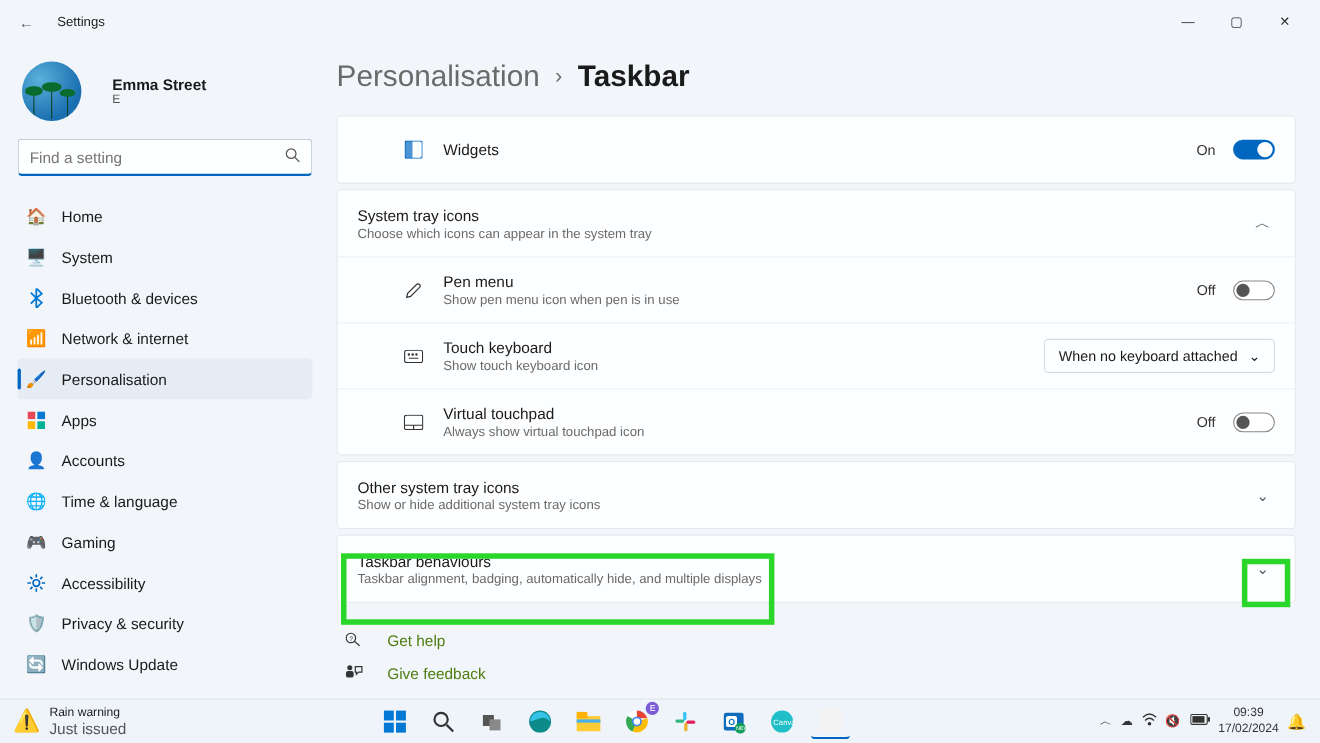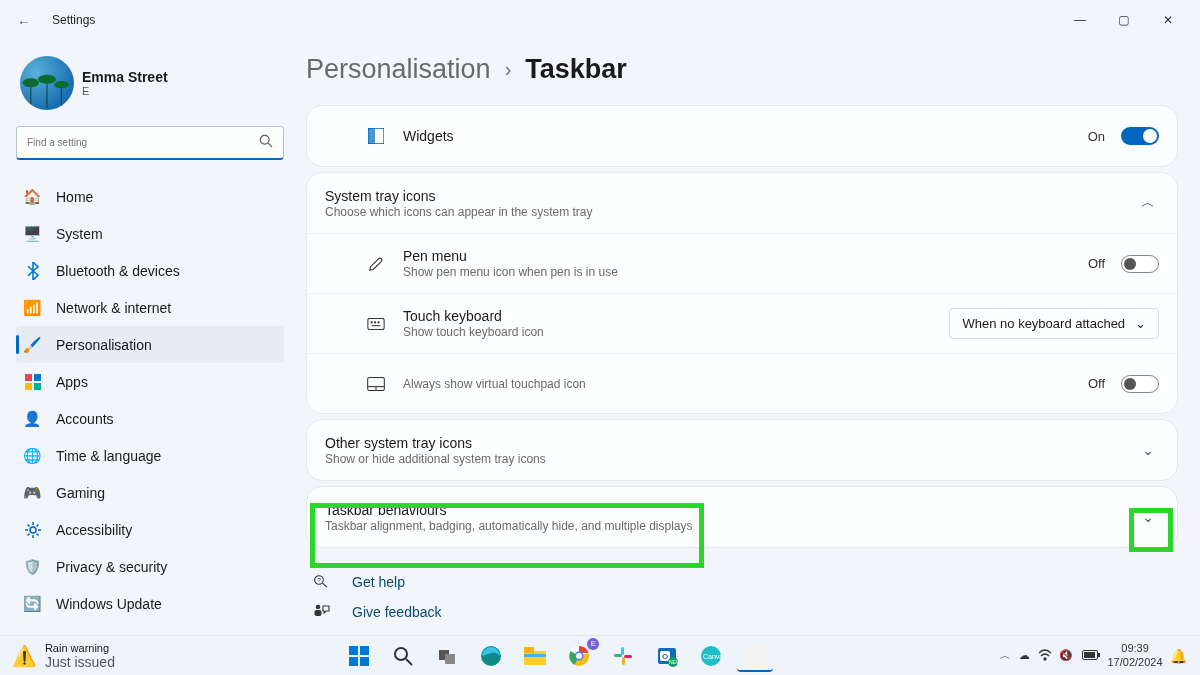--- a/index.html
+++ b/index.html
@@ -18,7 +18,7 @@
   .content { flex: 1; padding: 0 22px 10px 6px; overflow: hidden; }
 
   
-  .profile { display: flex; align-items: center; padding: 8px 4px 16px 4px; gap: 8px; }
+  .profile { display: flex; align-items: center; padding: 8px 4px 16px 4px; gap: 28px; }
   .avatar { width: 54px; height: 54px; border-radius: 50%; background: radial-gradient(circle at 30% 30%, #5ab1d9, #1a6fb0 70%); display: flex; align-items: flex-end; justify-content: center; overflow: hidden; }
   .avatar svg { width: 60px; height: 40px; }
   .profile .name { font-weight: 600; font-size: 14px; }

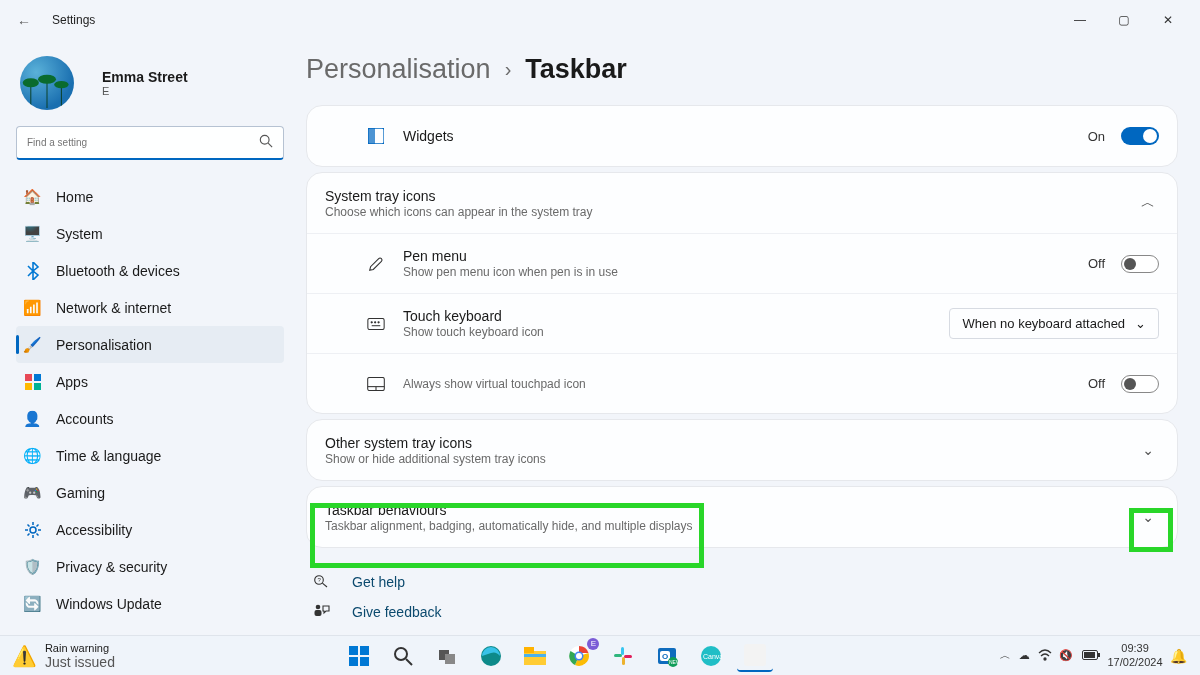--- a/index.html
+++ b/index.html
@@ -26,7 +26,7 @@
 
   
   .search { display: flex; align-items: center; border: 1px solid #b6c2d2; border-bottom: 2px solid #0067c0; background: #feffff; border-radius: 4px; height: 34px; padding: 0 10px; margin-bottom: 18px; }
-  .search input { flex: 1; border: none; outline: none; background: transparent; font-size: 10px; color: #555; }
+  .search input { flex: 1; border: none; outline: none; background: transparent; font-size: 14px; color: #555; }
   .search .sicn { color: #555; }
 
   

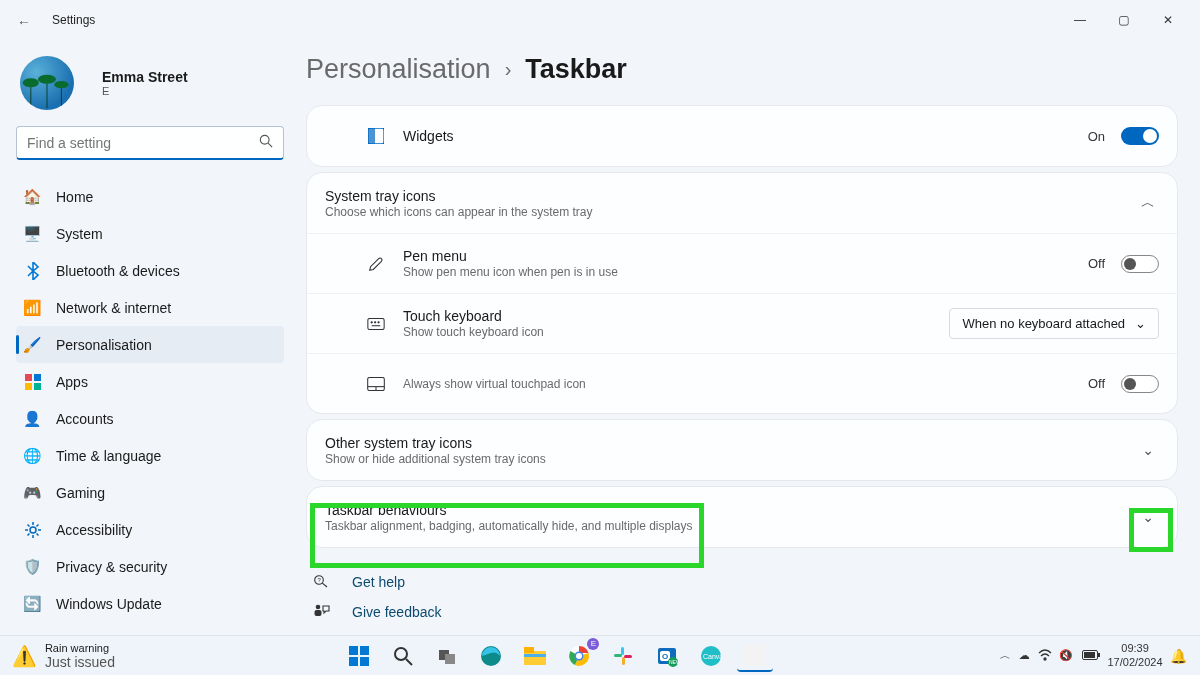--- a/index.html
+++ b/index.html
@@ -43,7 +43,7 @@
   .crumb .lvl2 { font-size: 27px; font-weight: 600; }
 
   
-  .card { background: #fdfeff; border: 1px solid #e6e8ec; border-radius: 16px; margin-bottom: 5px; }
+  .card { background: #fdfeff; border: 1px solid #e6e8ec; border-radius: 4px; margin-bottom: 5px; }
   .row { display: flex; align-items: center; padding: 14px 18px; gap: 16px; min-height: 60px; }
   .row.sub { padding-left: 58px; border-top: 1px solid #eef0f4; justify-content: space-between; }
   .row .ricn { width: 22px; display: flex; justify-content: center; color: #333; }

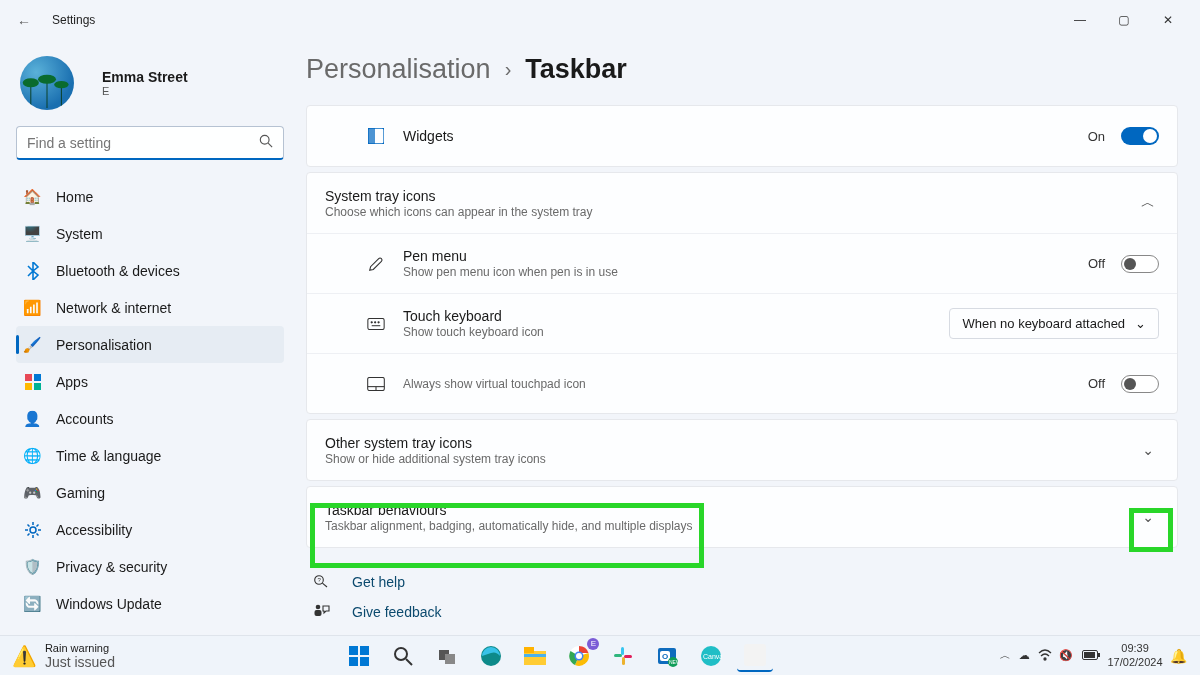--- a/index.html
+++ b/index.html
@@ -292,6 +292,7 @@
             </svg>
           </span>
         <div class="rtext">
+          <div class="rtitle">Virtual touchpad</div>
           <div class="rdesc">Always show virtual touchpad icon</div>
         </div>
         <span class="onoff">Off</span>

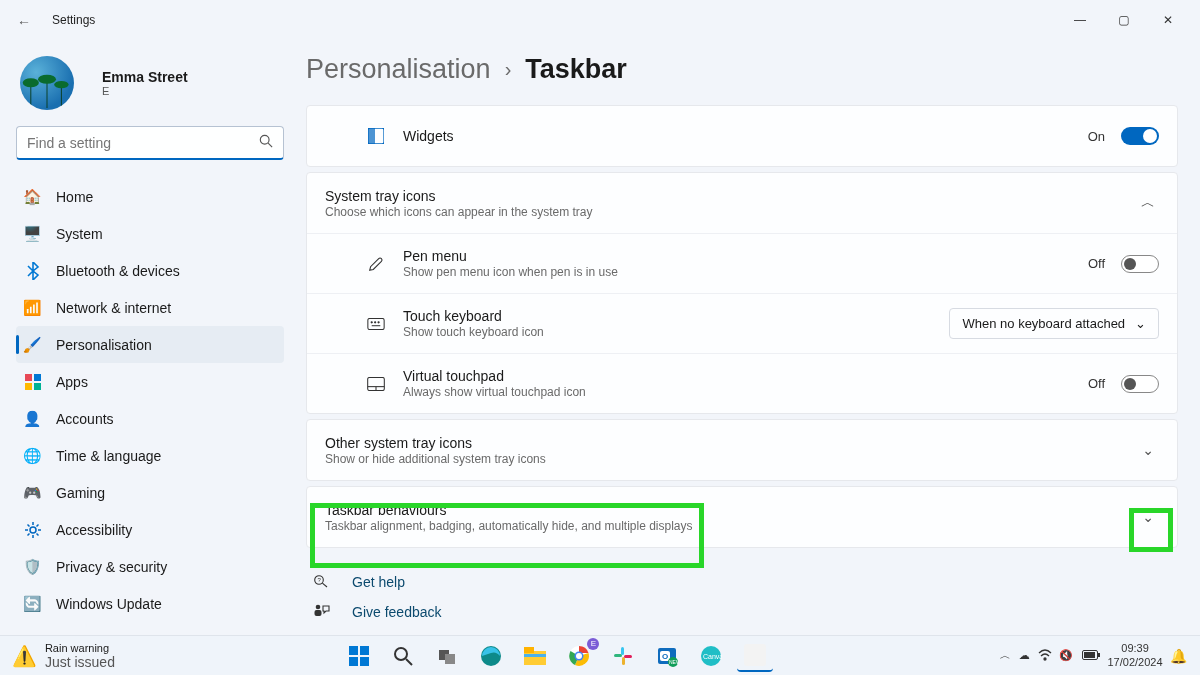--- a/index.html
+++ b/index.html
@@ -70,7 +70,7 @@
   .flinks { padding: 14px 0 0 8px; }
   .fl { display: flex; align-items: center; gap: 20px; height: 30px; font-size: 14px; }
   .fl .ficn { width: 18px; color: #333; }
-  .fl a { color: #0c4a6e; text-decoration: none; }
+  .fl a { color: #4d7c0f; text-decoration: none; }
 
   
   .taskbar { position: absolute; left: 0; right: 0; bottom: 0; height: 40px; background: #eff4fa; border-top: 1px solid #dfe4eb; display: flex; align-items: center; padding: 0 12px; }

